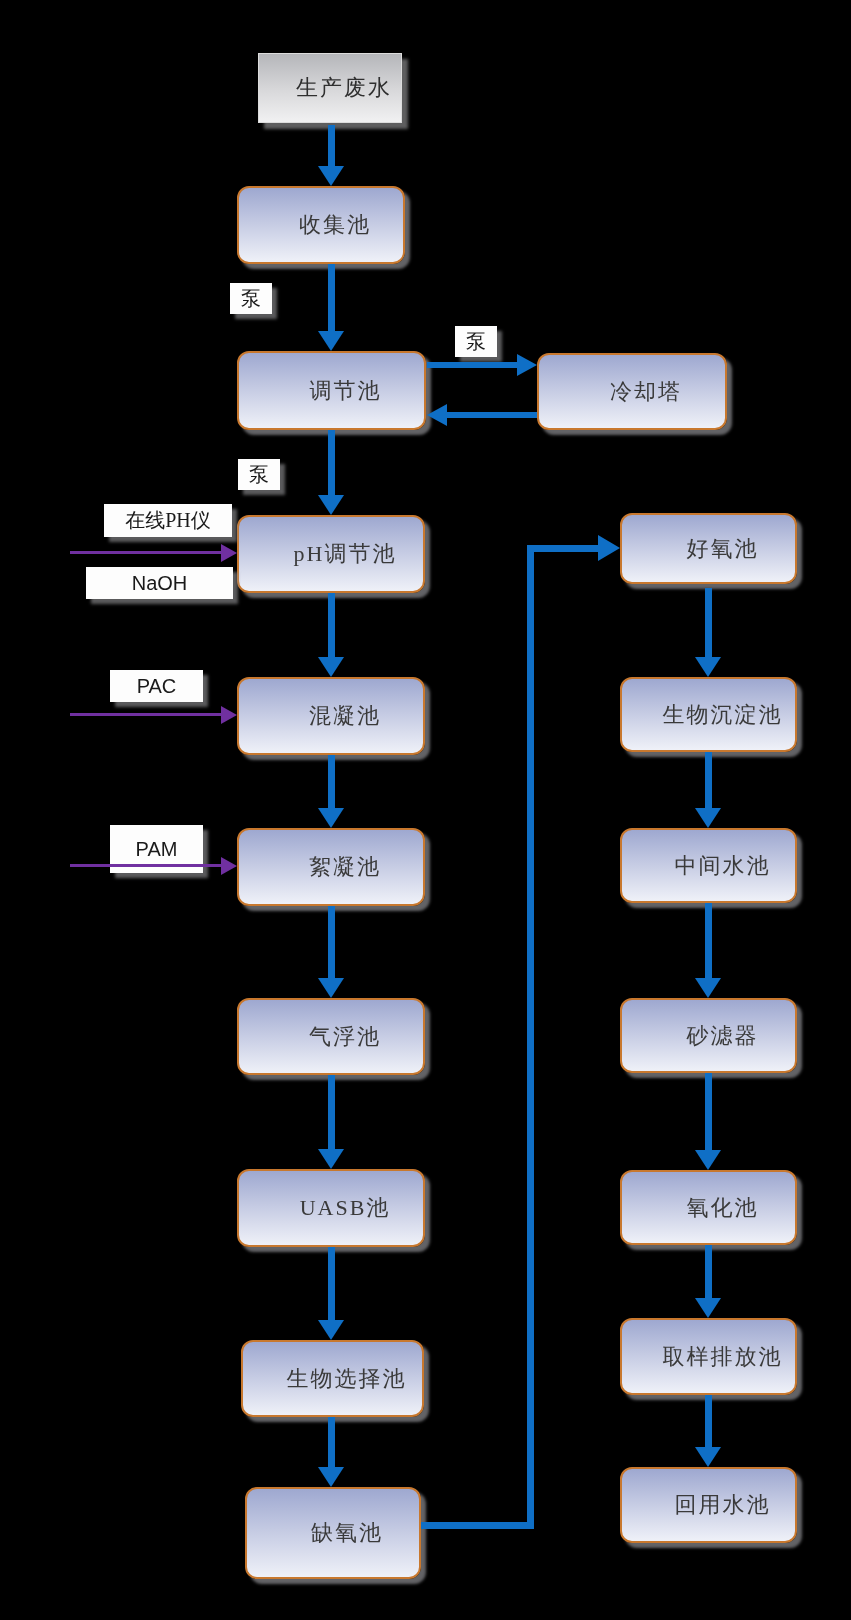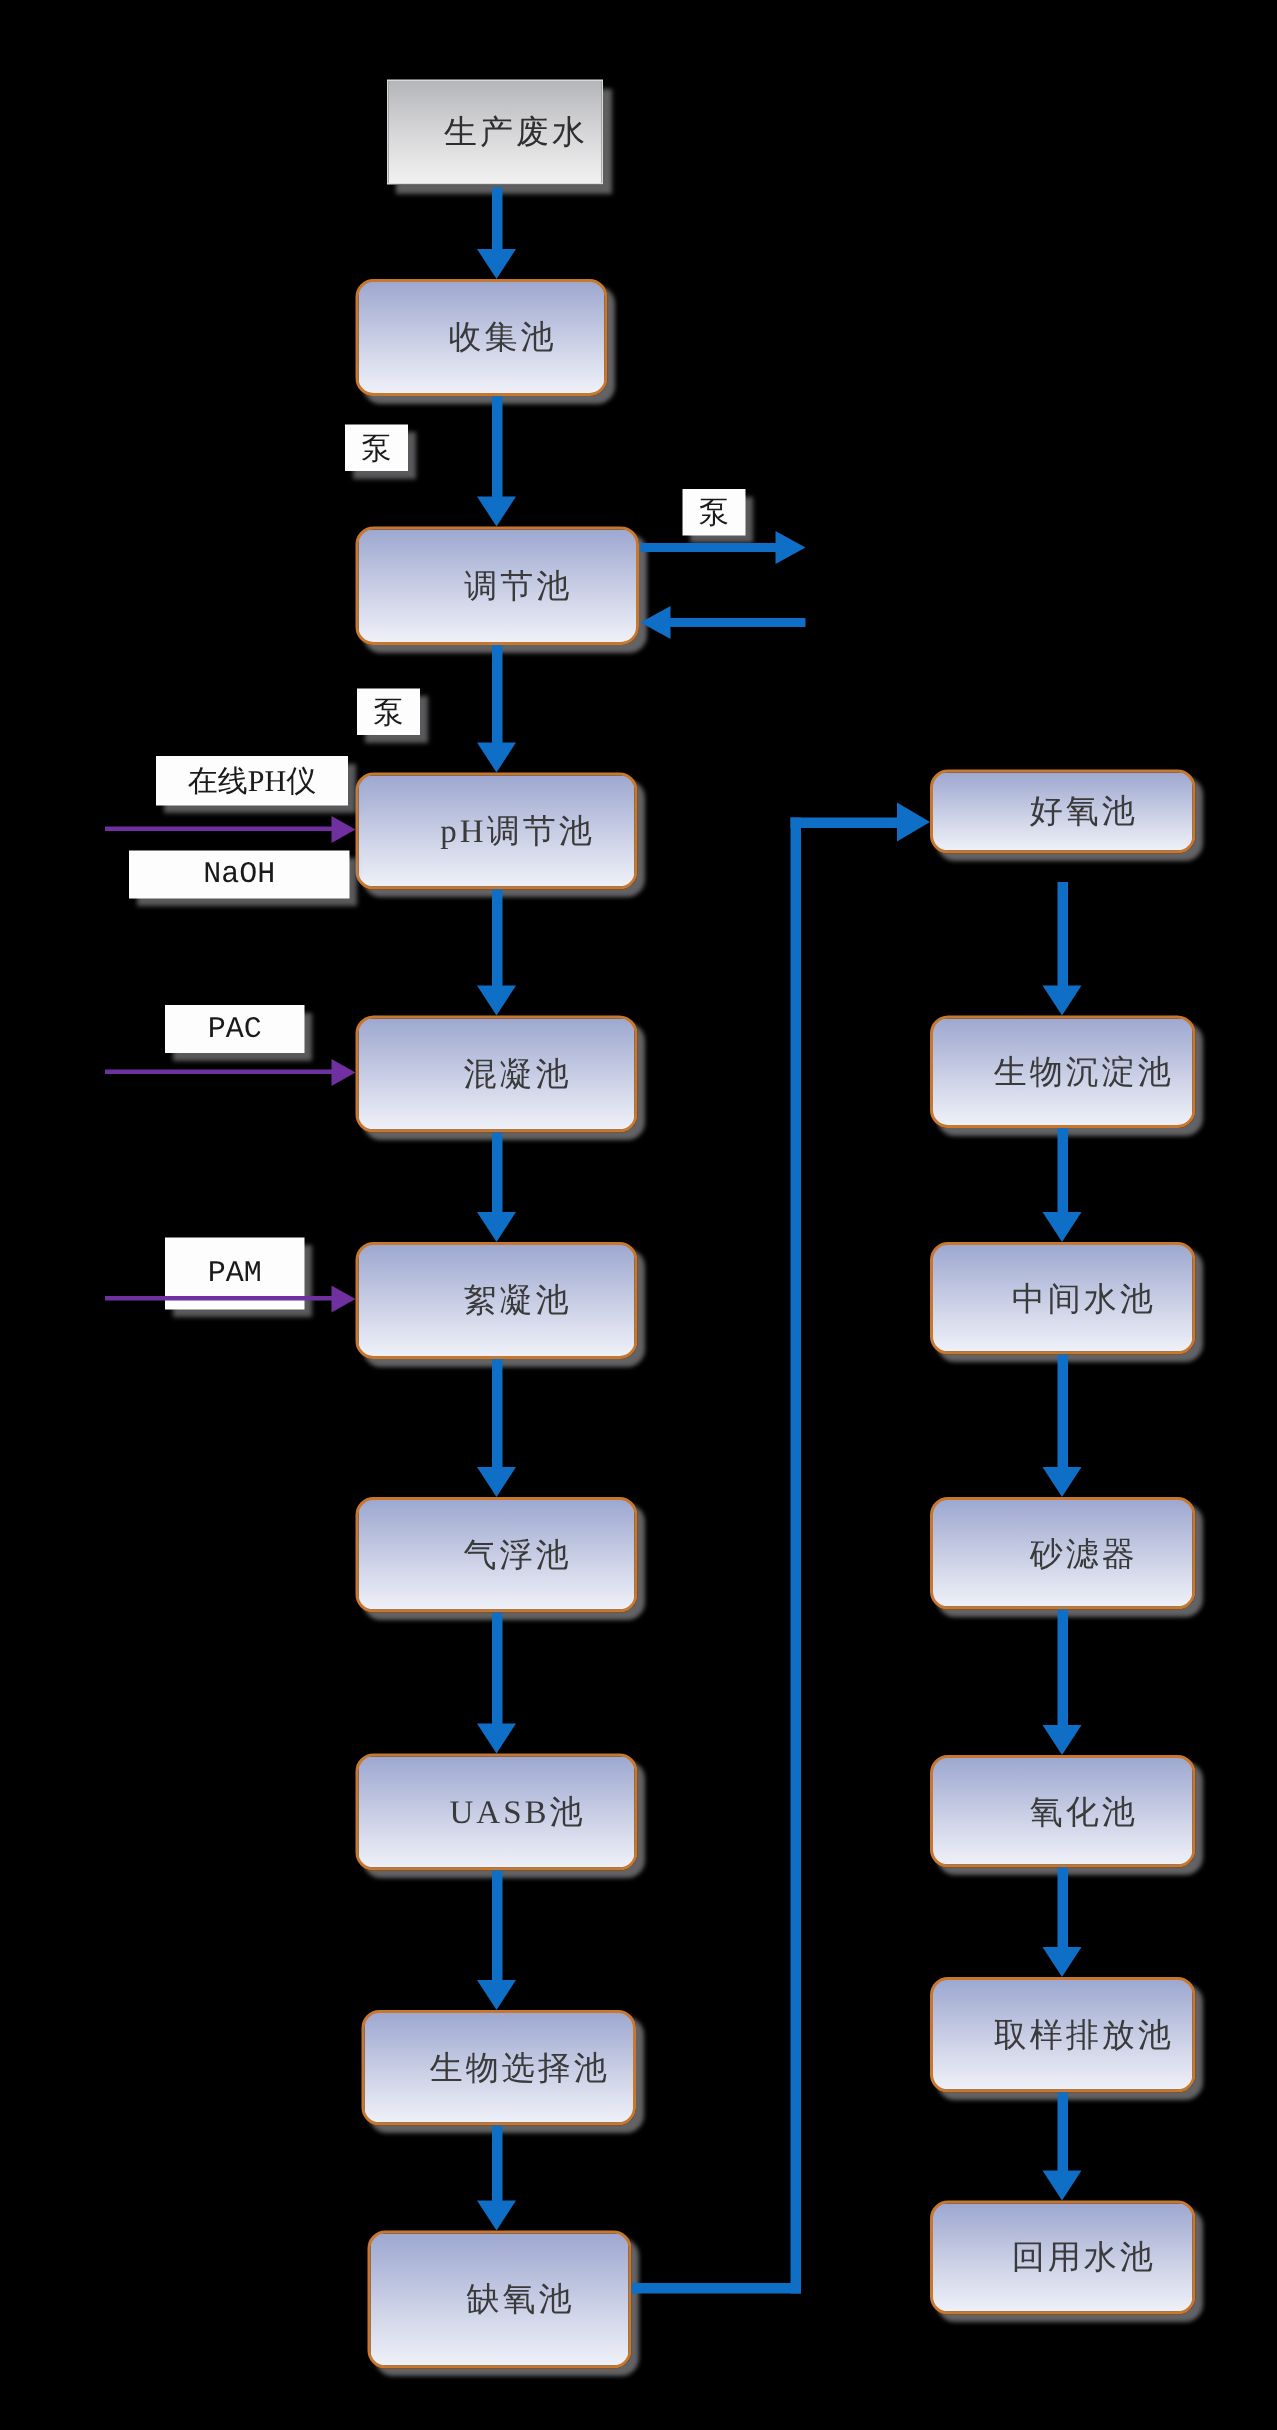--- a/index.html
+++ b/index.html
@@ -69,6 +69,7 @@
 
   <div class="node" style="left:237px;top:351px;width:189px;height:79px">调节池</div>
 
+  <div class="node" style="left:537px;top:353px;width:190px;height:77px">冷却塔</div>
 
   <div class="node" style="left:237px;top:515px;width:188px;height:78px">pH调节池</div>
 

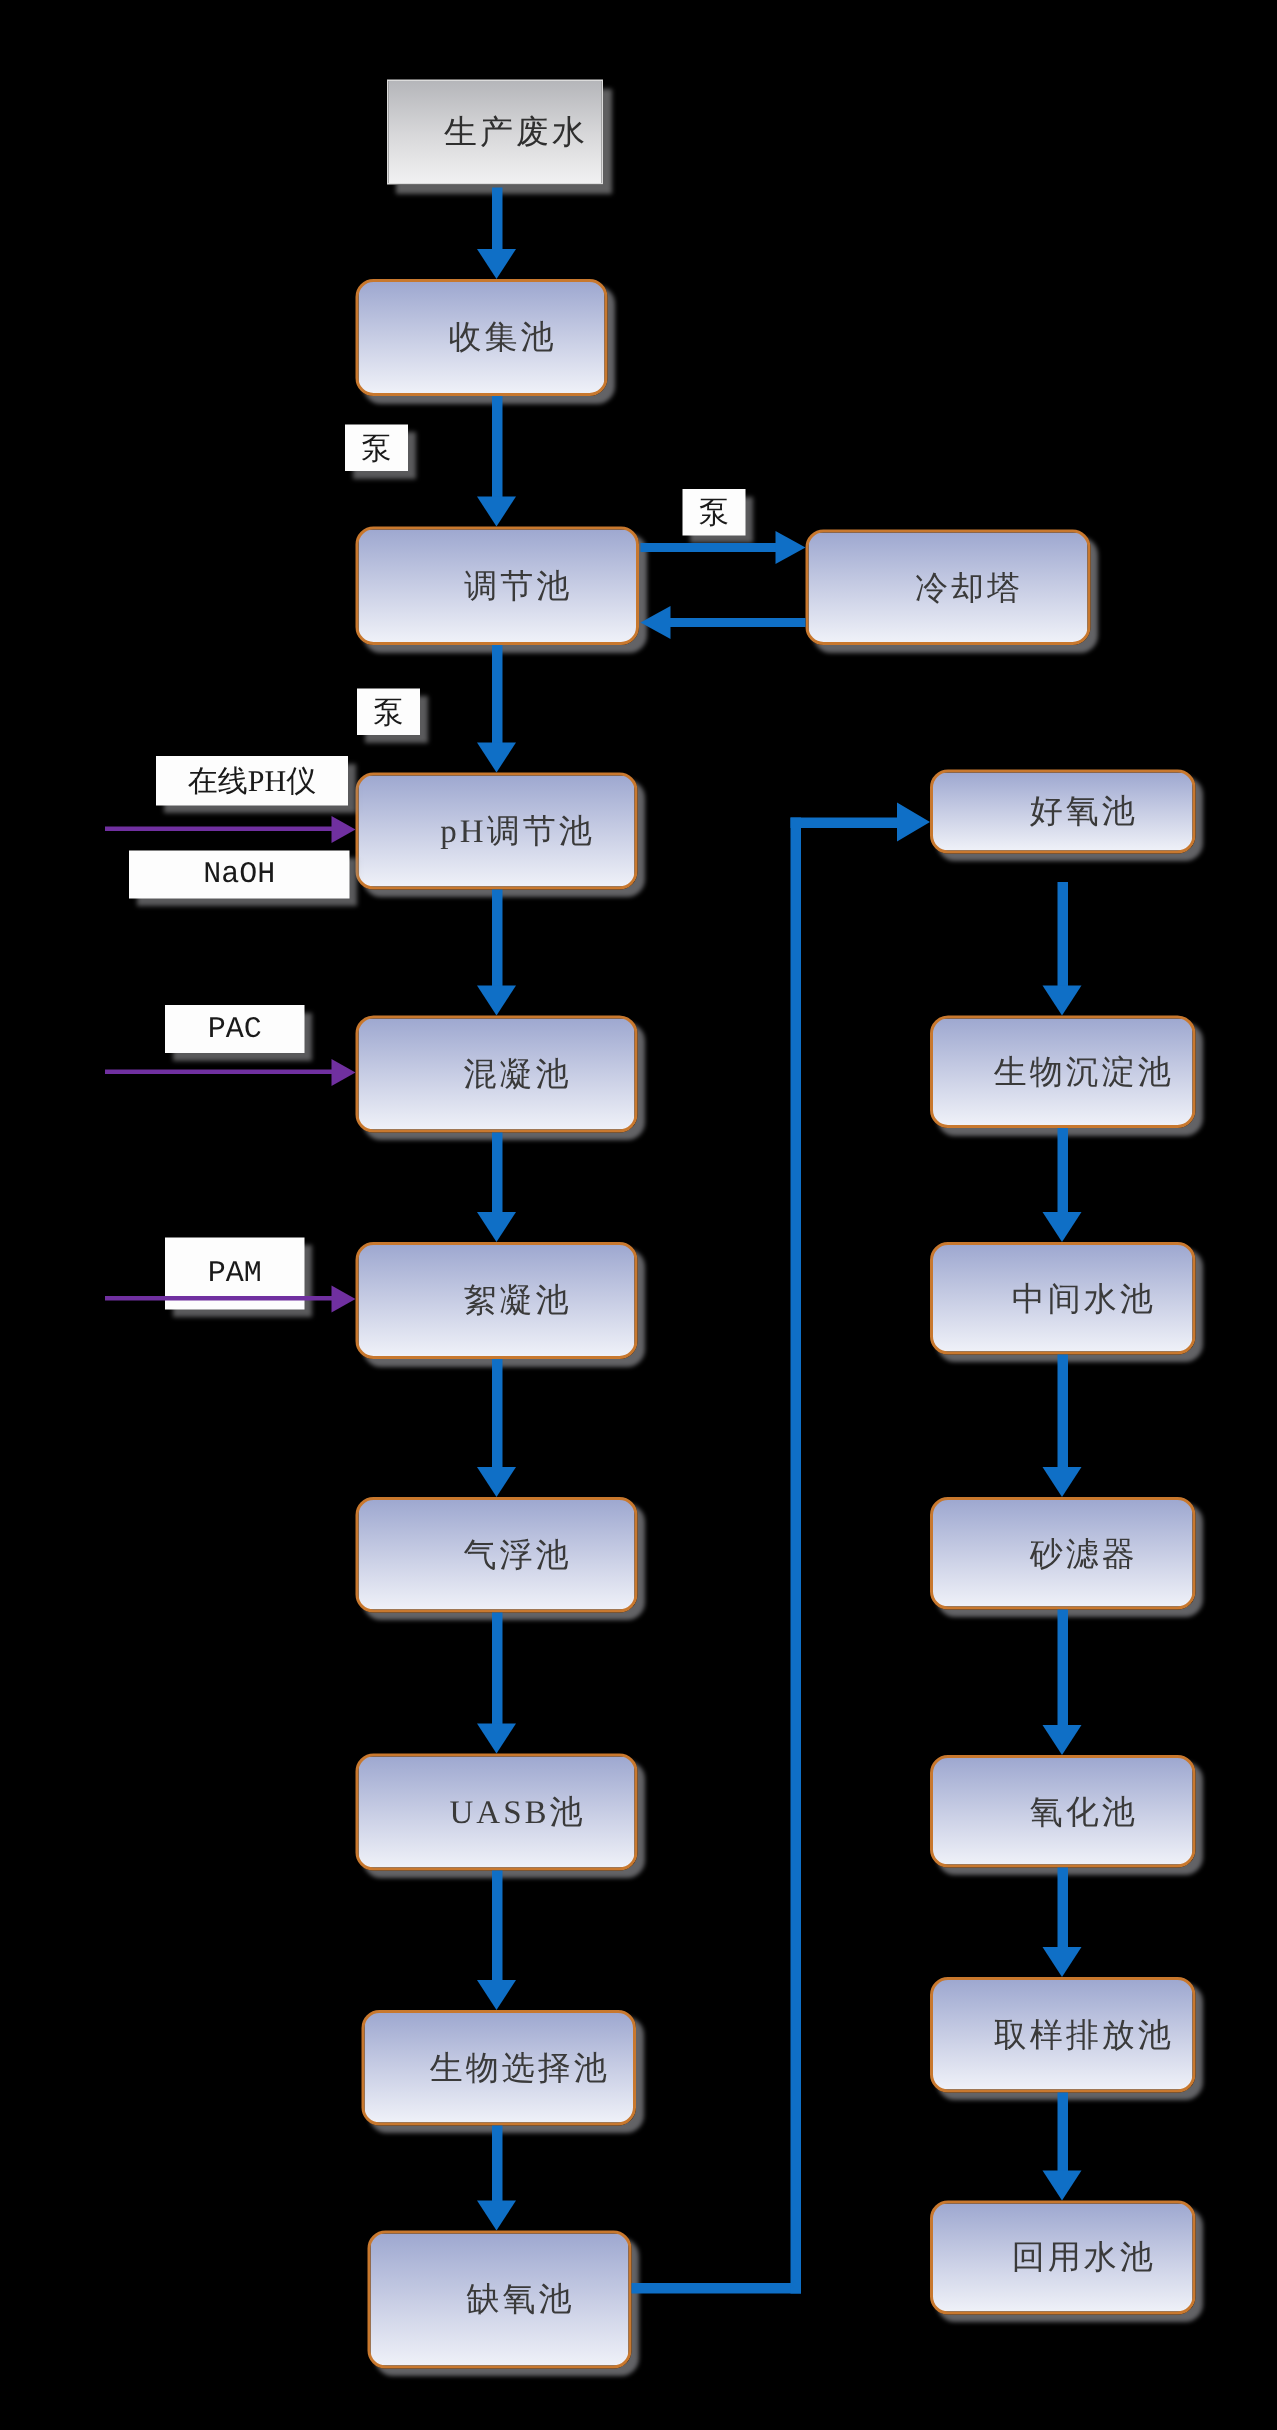--- a/index.html
+++ b/index.html
@@ -85,7 +85,7 @@
 
   <div class="node" style="left:245px;top:1487px;width:176px;height:92px">缺氧池</div>
 
-  <div class="node" style="left:620px;top:513px;width:177px;height:56px">好氧池</div>
+  <div class="node" style="left:620px;top:513px;width:177px;height:71px">好氧池</div>
 
   <div class="node" style="left:620px;top:677px;width:177px;height:75px">生物沉淀池</div>
 

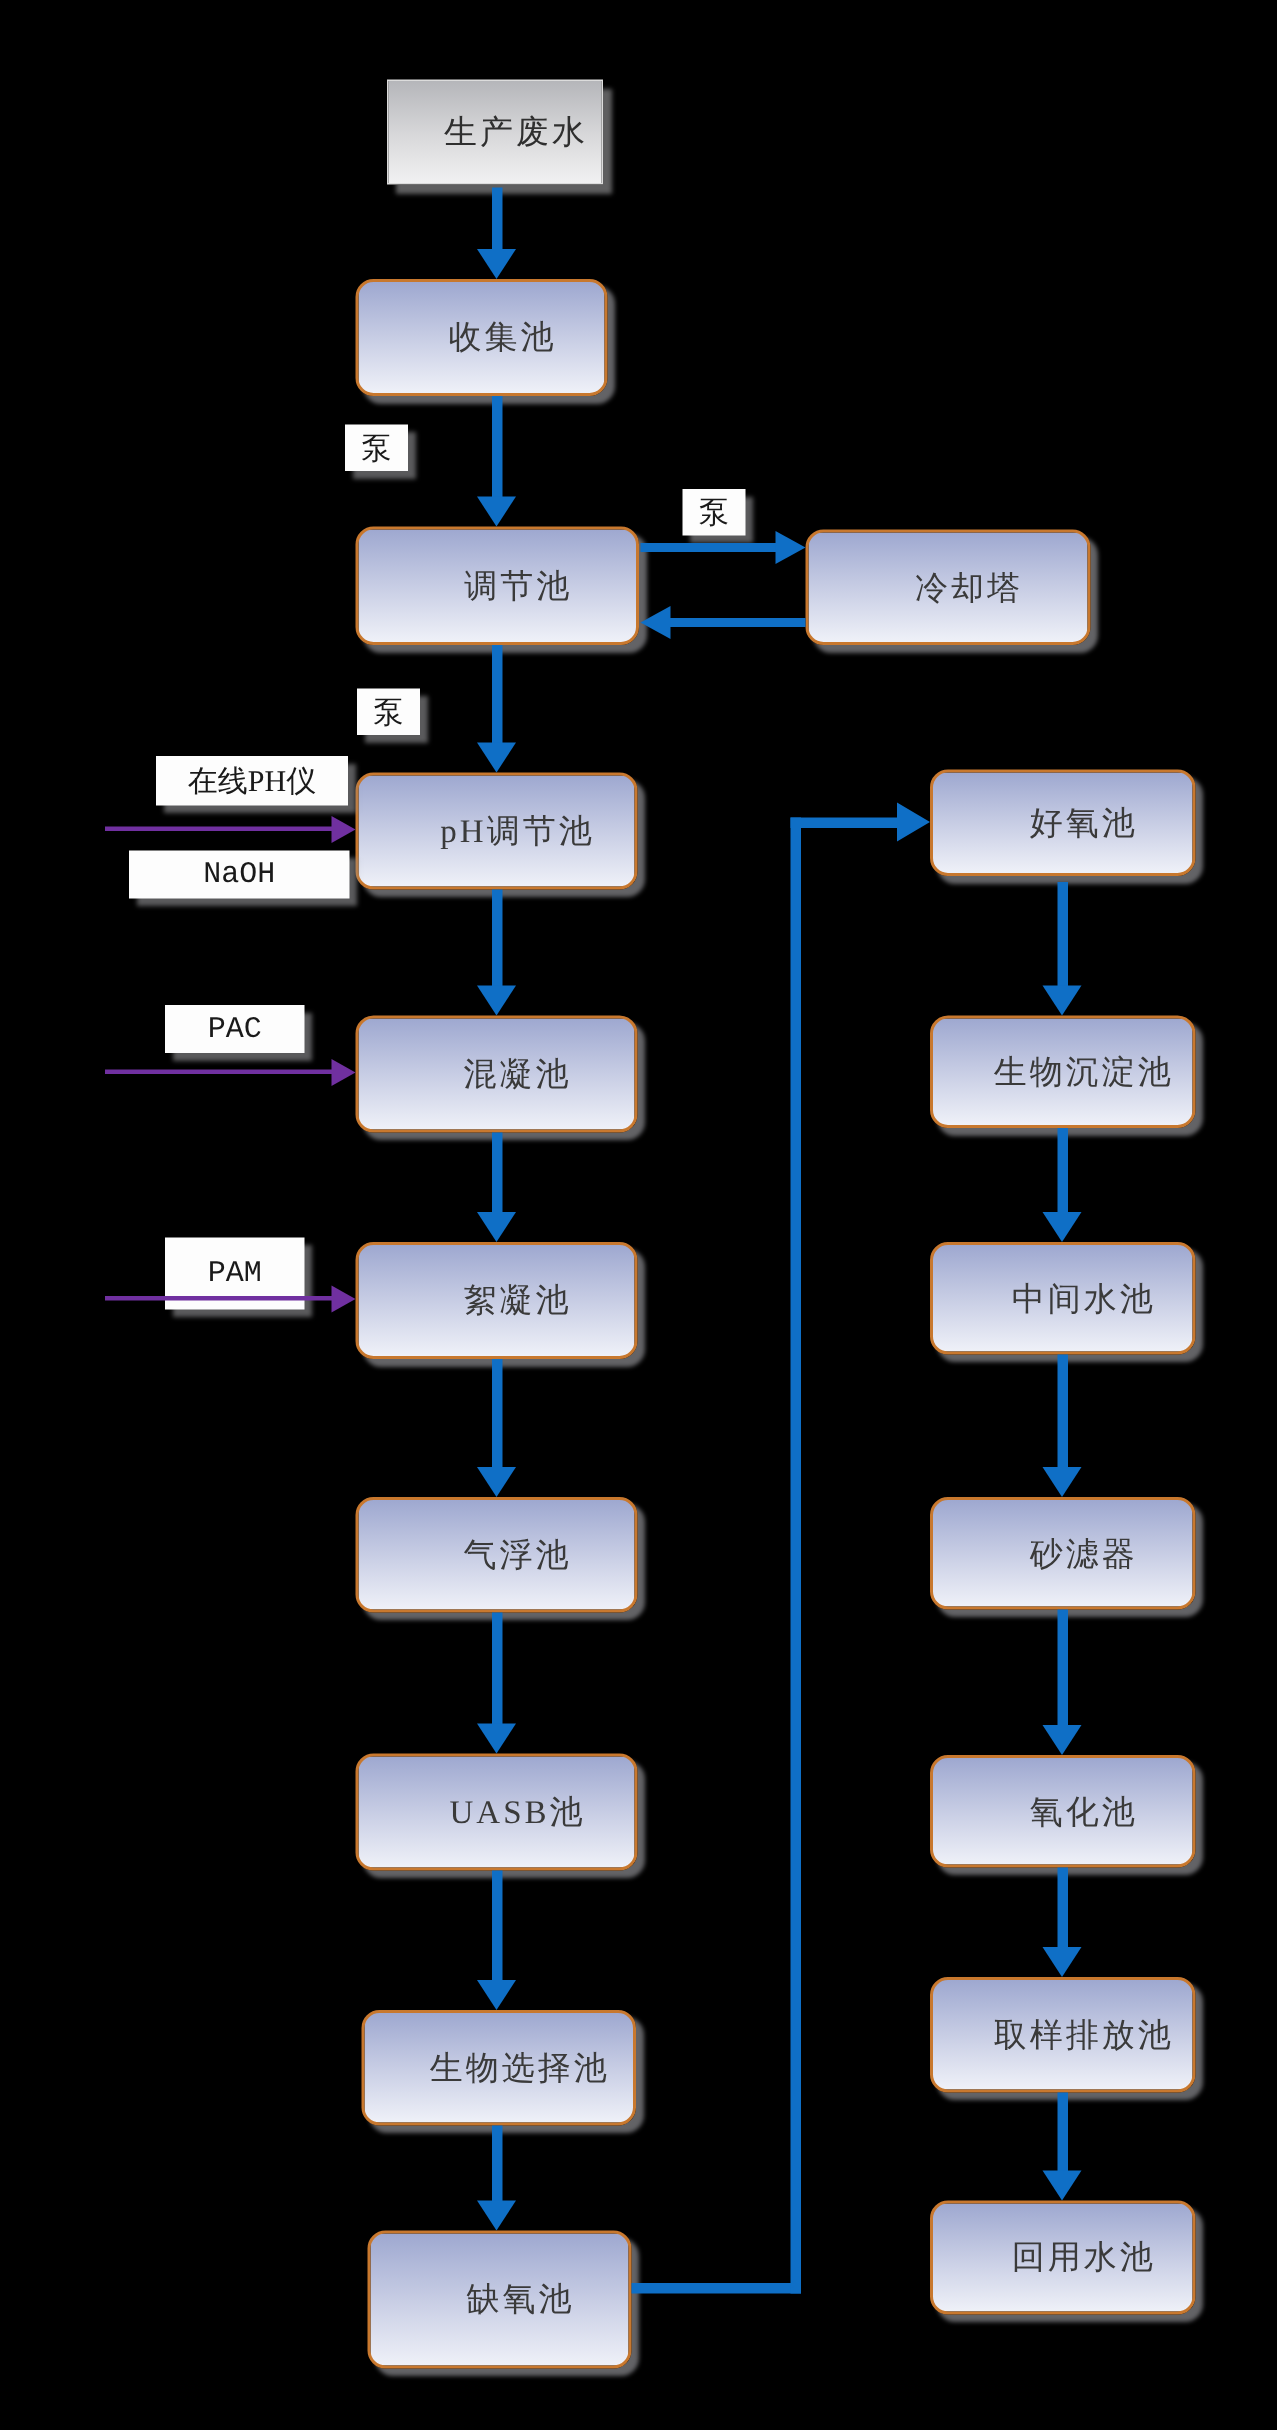--- a/index.html
+++ b/index.html
@@ -33,7 +33,7 @@
     display:flex;align-items:center;justify-content:center;
     font-size:20px;color:#1a1a1a;box-sizing:border-box;
   }
-  .tag.latin{font-family:Liberation Mono, monospace;}
+  .tag.latin{font-family:Liberation Sans, sans-serif;}
   
   .varrow{position:absolute;width:26px;}
   .varrow .shaft{position:absolute;left:50%;margin-left:-3.5px;width:7px;top:0;bottom:18px;background:#0f6fc6;}

